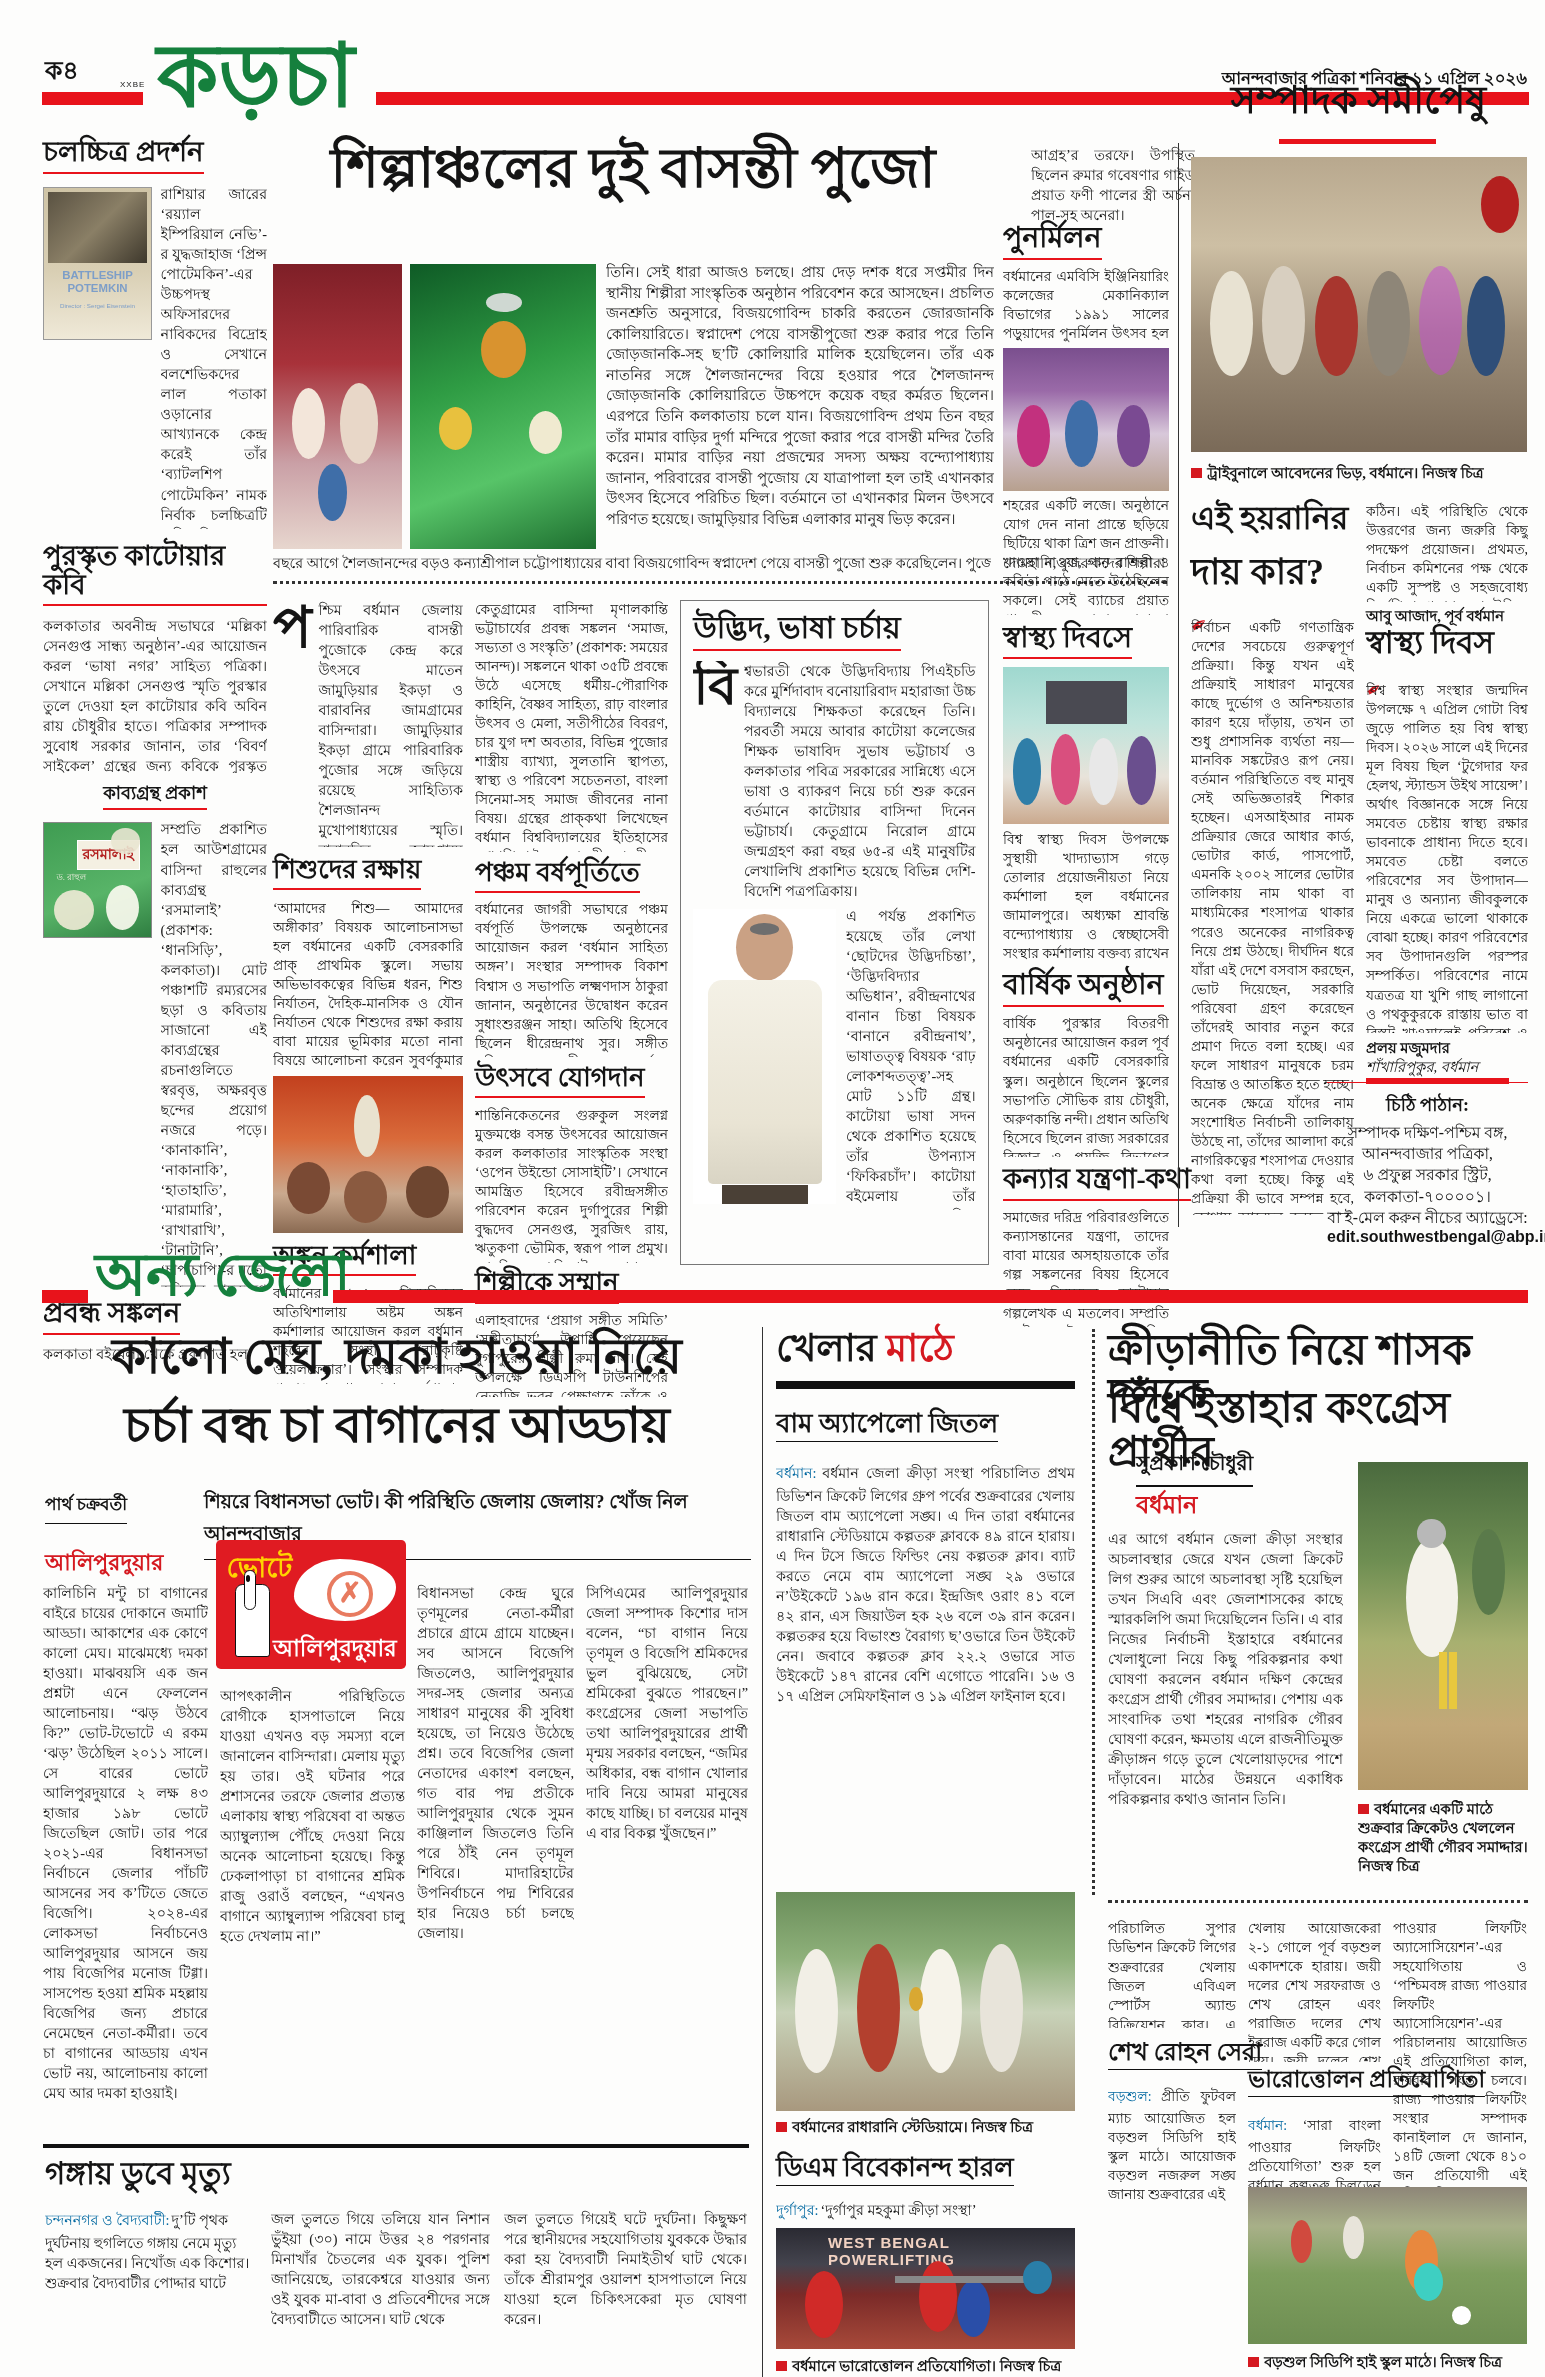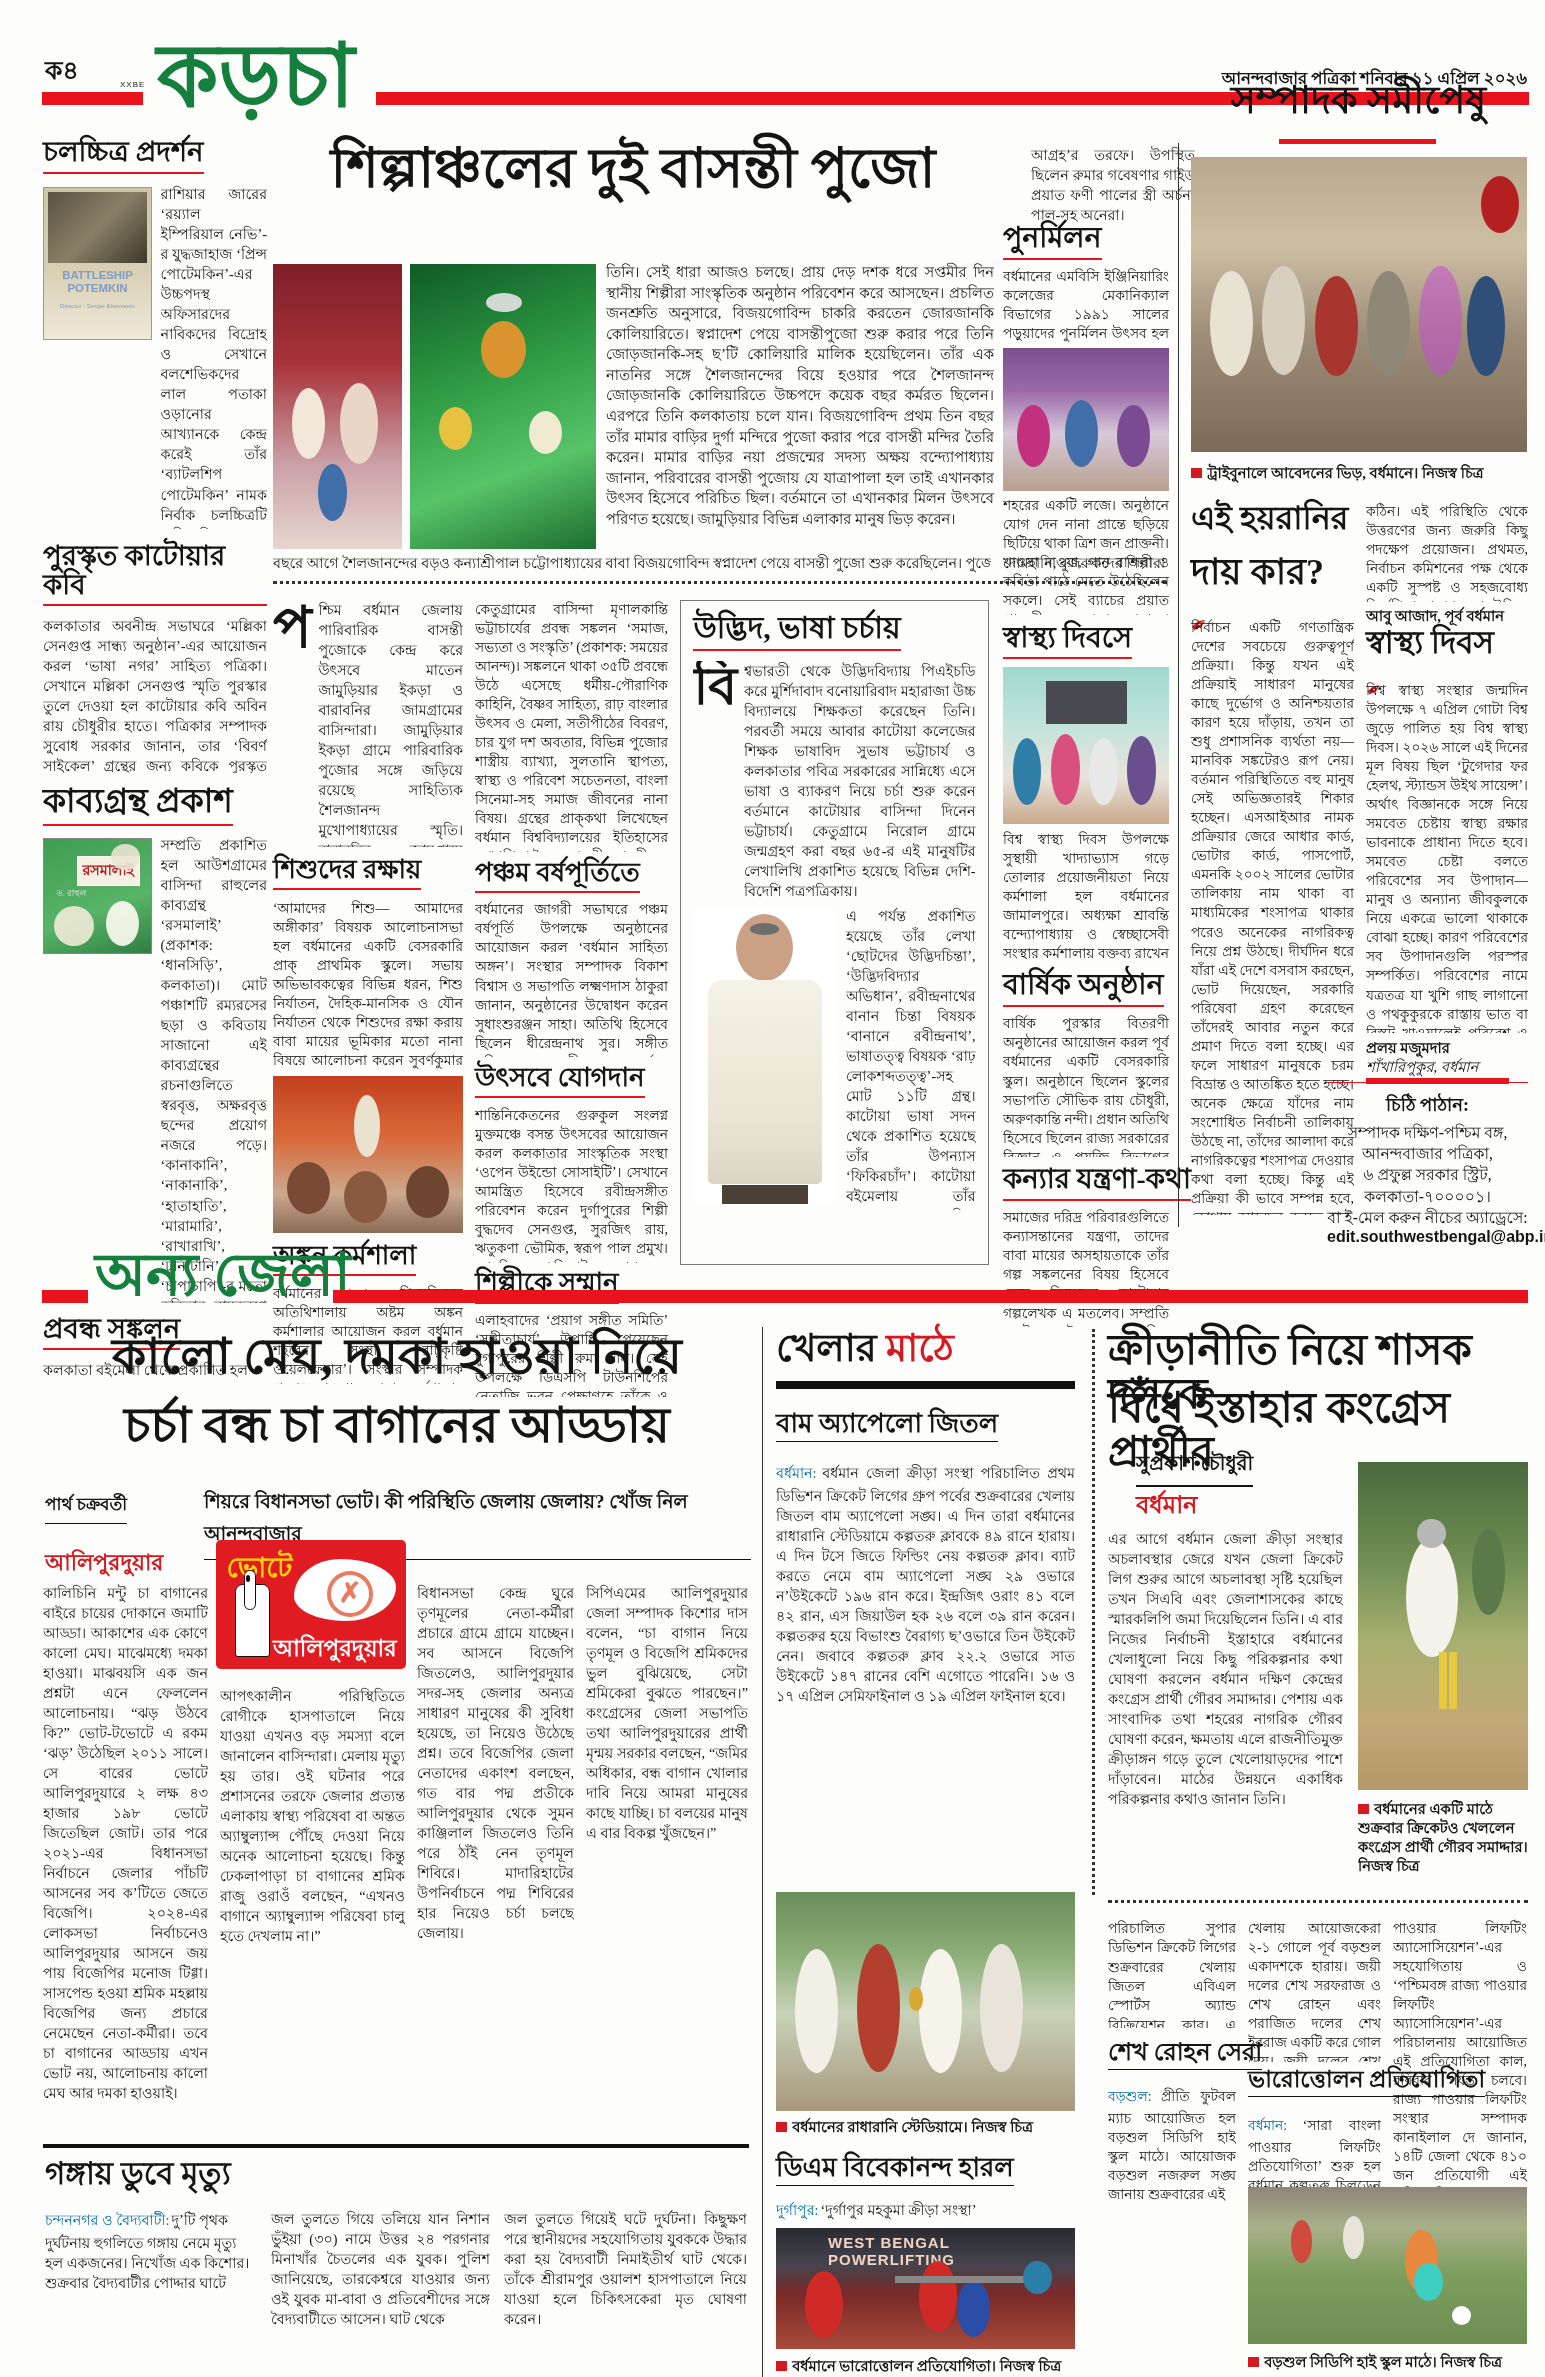--- a/index.html
+++ b/index.html
@@ -54,7 +54,7 @@
     <div style="height:9.5px;"></div>
     <div class="bd j" style="height:157px;">কলকাতার অবনীন্দ্র সভাঘরে ‘মল্লিকা সেনগুপ্ত সান্ধ্য অনুষ্ঠান’-এর আয়োজন করল ‘ভাষা নগর’ সাহিত্য পত্রিকা। সেখানে মল্লিকা সেনগুপ্ত স্মৃতি পুরস্কার তুলে দেওয়া হল কাটোয়ার কবি অবিন রায় চৌধুরীর হাতে। পত্রিকার সম্পাদক সুবোধ সরকার জানান, তার ‘বিবর্ণ সাইকেল’ গ্রন্থের জন্য কবিকে পুরস্কৃত করা হয়। পুরস্কার তুলে দেন শীর্ষেন্দু মুখোপাধ্যায়, ব্রাত্য বসু ও সম্পাদক।</div>
     <div style="height:11.4px;"></div>
-    <div class="hsec" style="font-size:33px;"><span class="hu">কাব্যগ্রন্থ প্রকাশ</span></div>
+    <div class="hsec" style="font-size:18px;text-align:center;"><span class="hu">কাব্যগ্রন্থ প্রকাশ</span></div>
     <div style="height:9.5px;"></div>
     <div style="overflow:hidden;">
       <div style="float:left;width:107px;height:114px;margin:2.9px 8.6px 2.9px 0;background:linear-gradient(160deg,#3f9c52 0%,#58b468 60%,#2f7e41 100%);border:0.5px solid #888;position:relative;">

